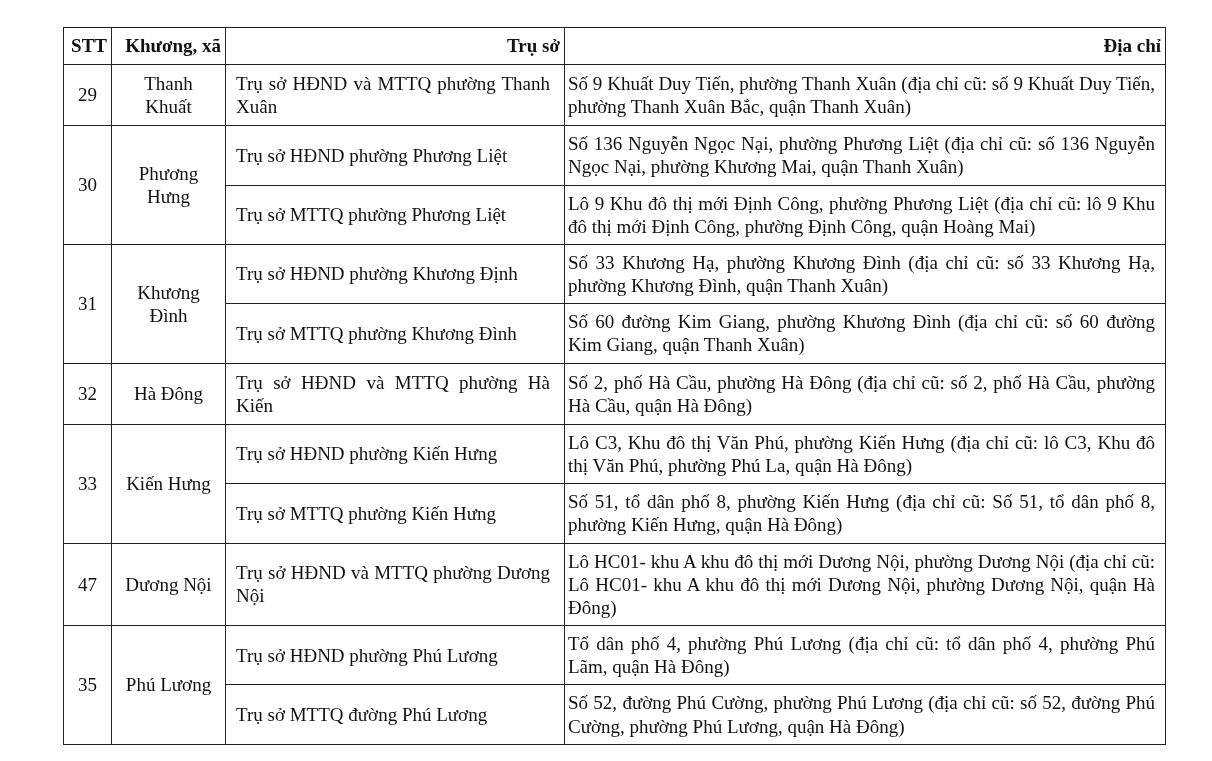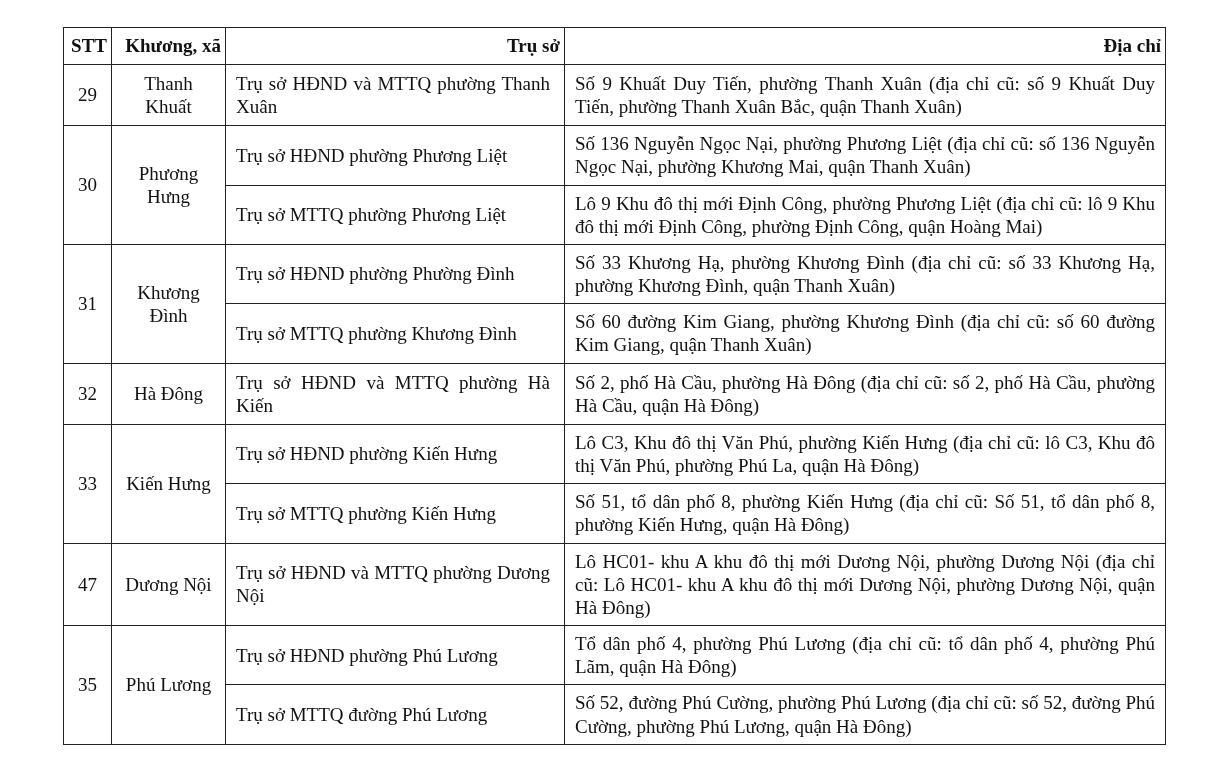--- a/index.html
+++ b/index.html
@@ -53,7 +53,7 @@
   }
   td.cell-address {
     text-align: justify;
-    padding: 6px 10px 6px 10px;
+    padding: 6px 10px 6px 3px;
   }
 </style>
 </head>

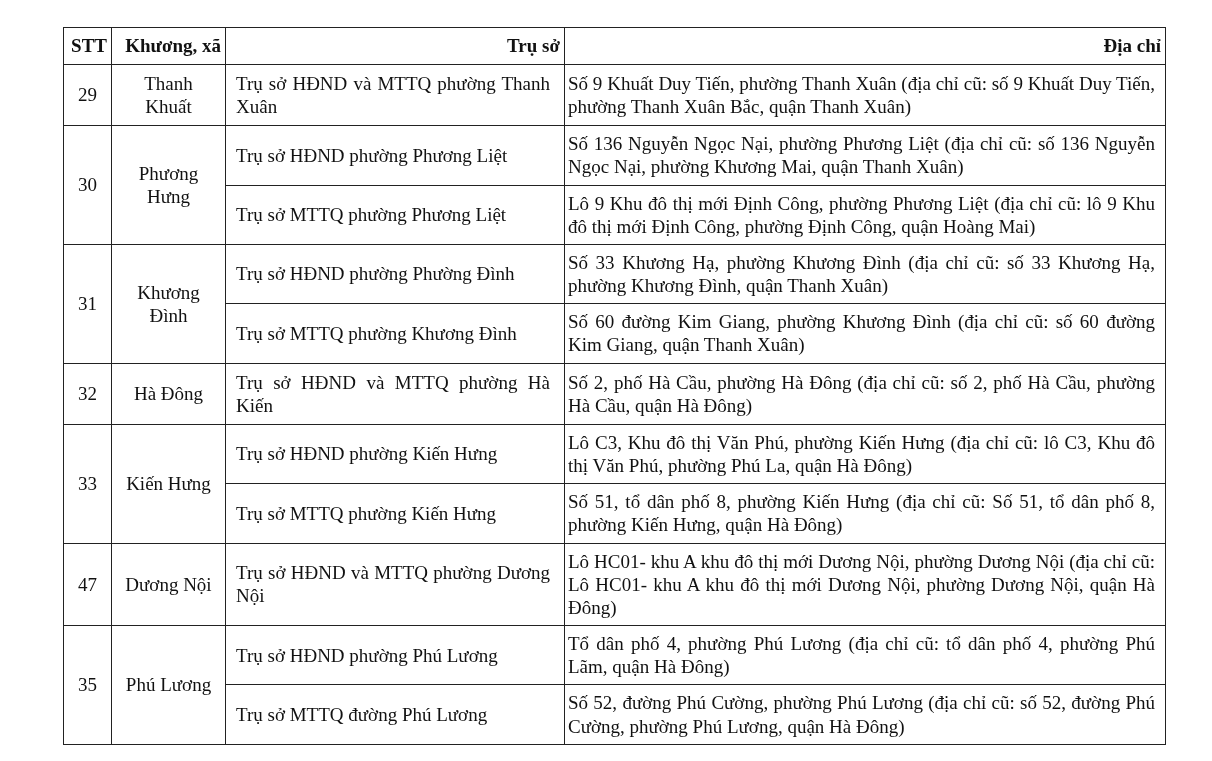--- a/index.html
+++ b/index.html
@@ -95,7 +95,7 @@
         <tr>
           <td class="cell-stt" rowspan="2">31</td>
           <td class="cell-ward" rowspan="2">Khương Đình</td>
-          <td class="cell-office">Trụ sở HĐND phường Phường Đình</td>
+          <td class="cell-office">Trụ sở HĐND phường Khương Định</td>
           <td class="cell-address">Số 33 Khương Hạ, phường Khương Đình (địa chỉ cũ: số 33 Khương Hạ, phường Khương Đình, quận Thanh Xuân)</td>
         </tr>
         <tr>

